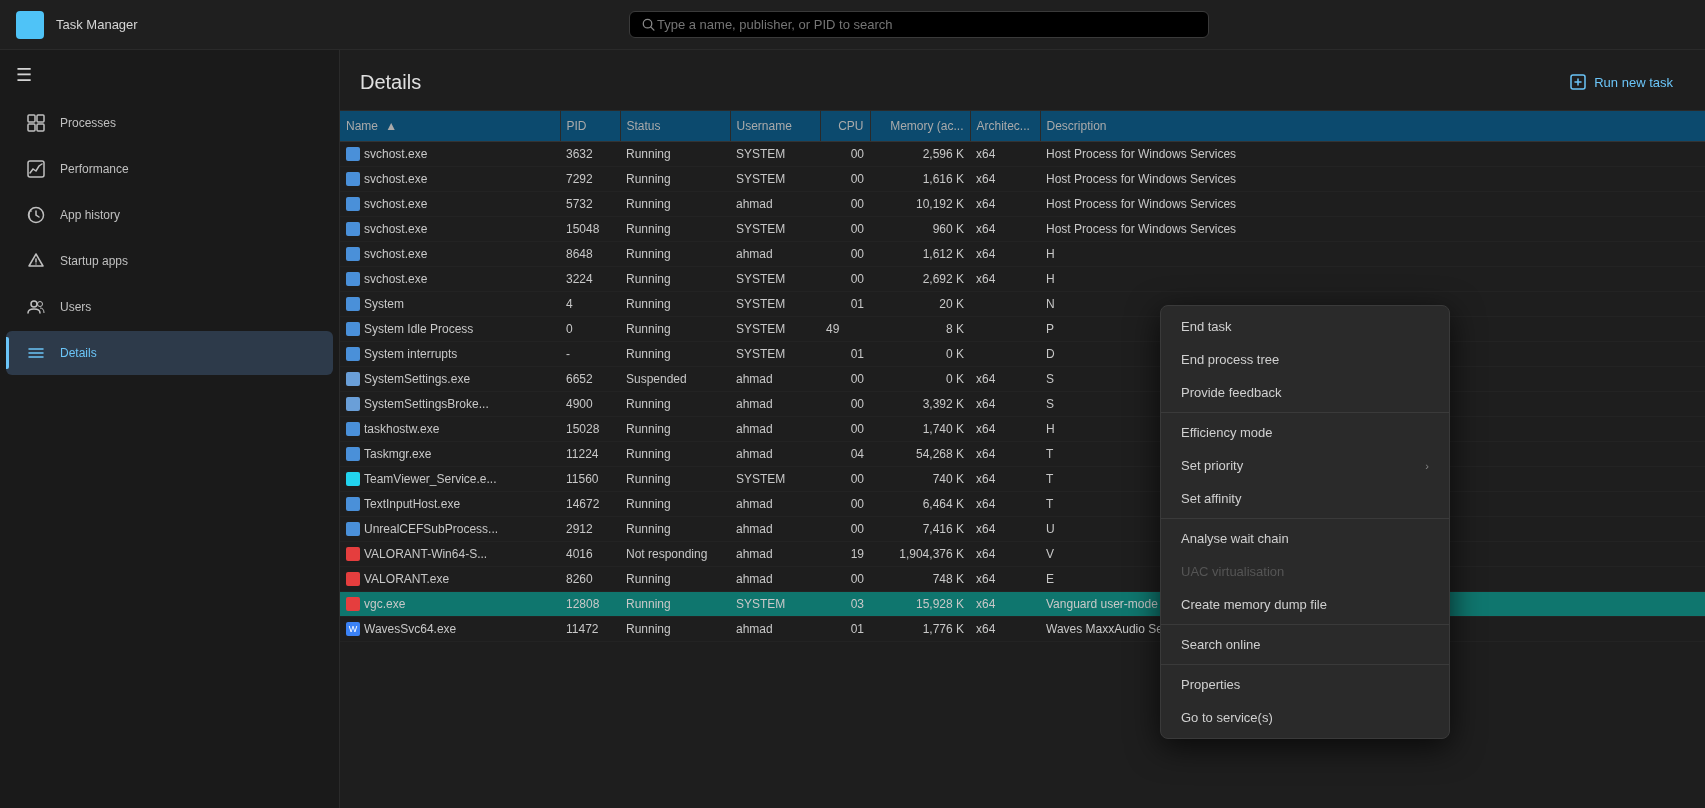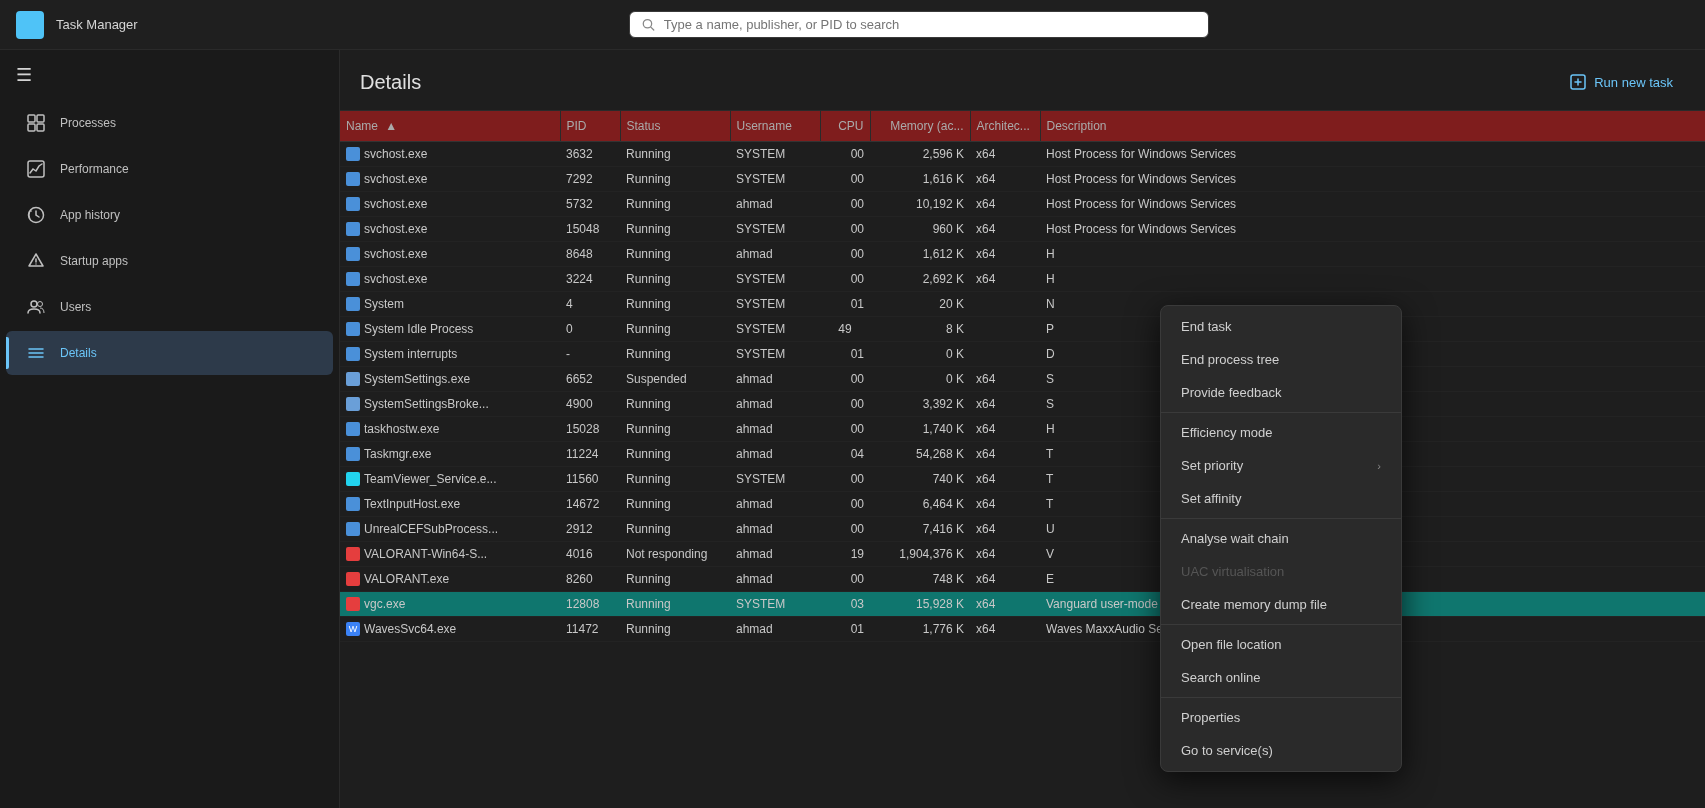--- a/index.html
+++ b/index.html
@@ -48,11 +48,11 @@
       margin: 0 auto;
       display: flex;
       align-items: center;
-      background: #ffffff;
+      background: #000000;
       border: 1px solid #3a3a3a;
       border-radius: 6px;
       padding: 5px 12px;
-      gap: 8px;
+      gap: 1px;
     }
     .search-bar input {
       background: transparent;

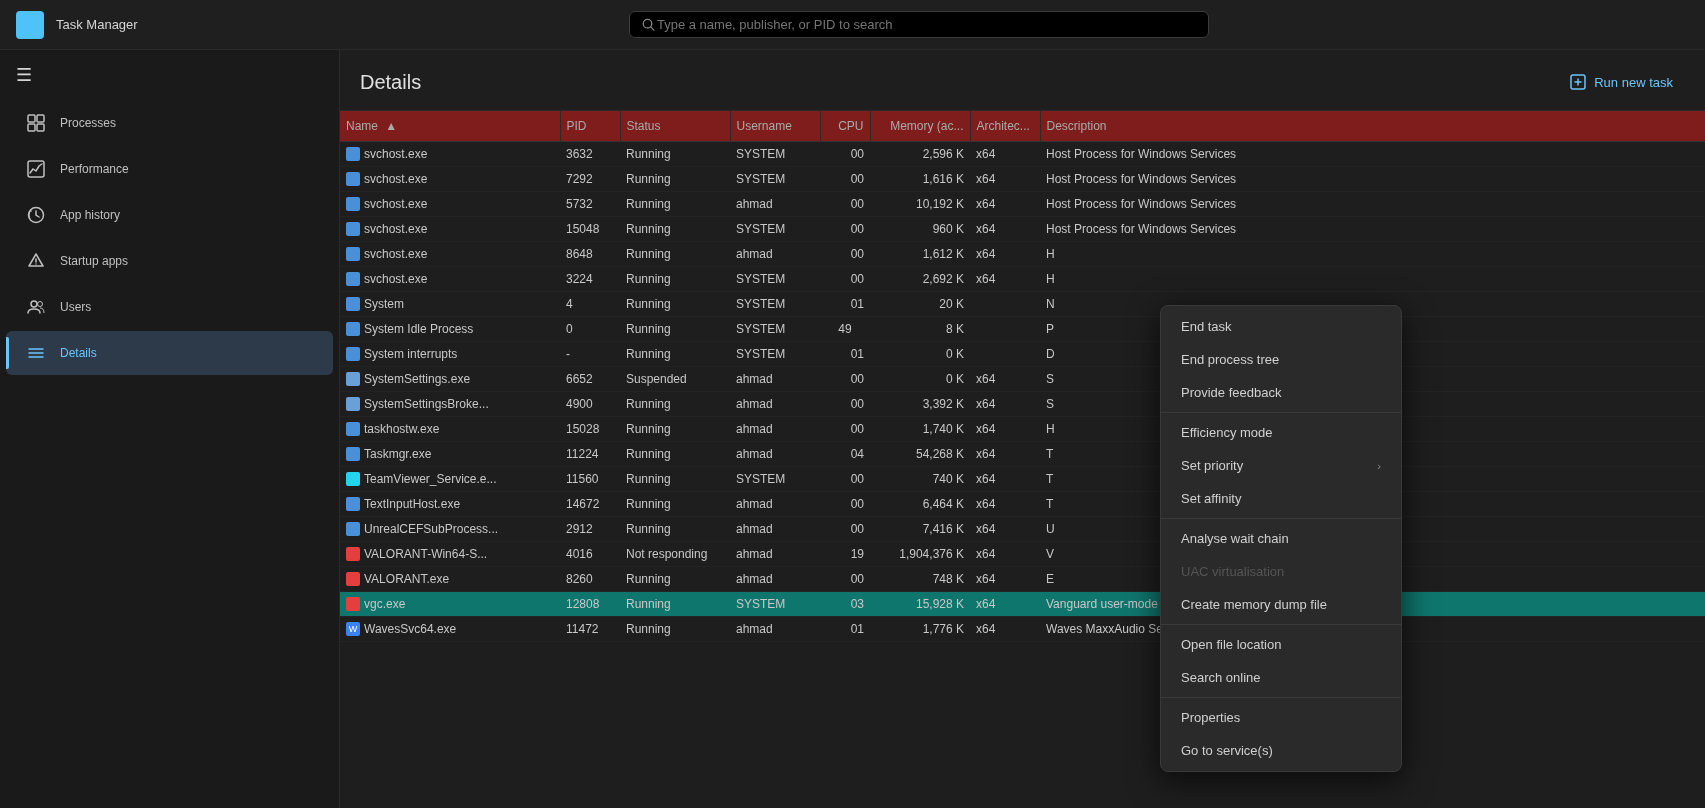--- a/index.html
+++ b/index.html
@@ -171,7 +171,7 @@
       position: sticky;
       top: 0;
       z-index: 5;
-      background: #7f1d1d;
+      background: #0c4a6e;
     }
     thead th {
       padding: 8px 6px;

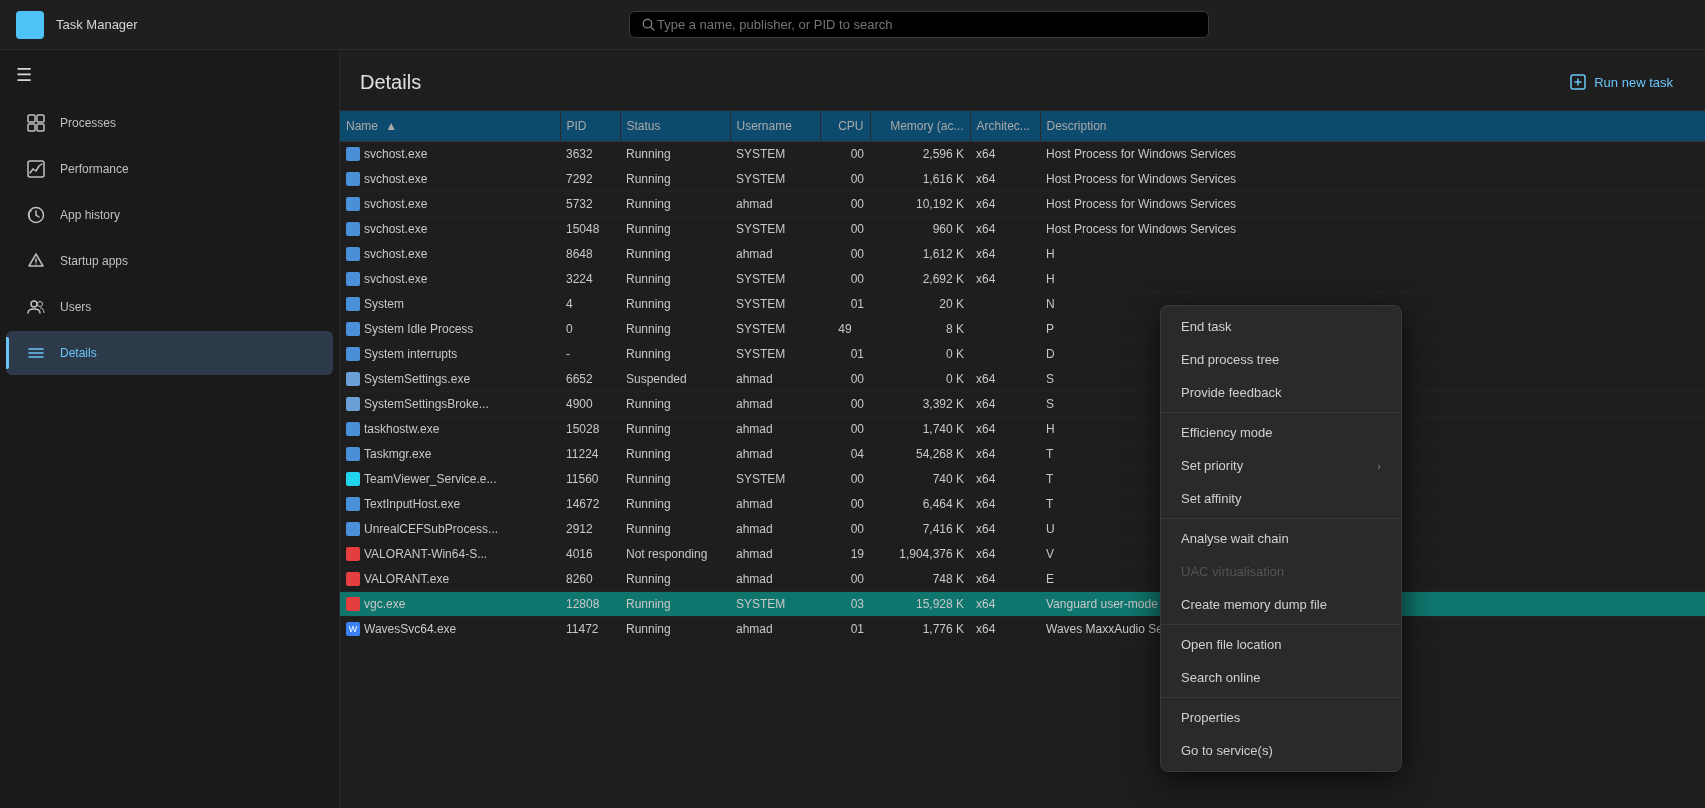--- a/index.html
+++ b/index.html
@@ -490,7 +490,7 @@
     <td class="col-pid">0</td>
     <td class="col-status">Running</td>
     <td class="col-username">SYSTEM</td>
-    <td class="col-cpu" style="text-align:center">49</td>
+    <td class="col-cpu" style="text-align:left">49</td>
     <td class="col-memory" style="text-align:right">8 K</td>
     <td class="col-arch"></td>
     <td class="col-desc">P</td>

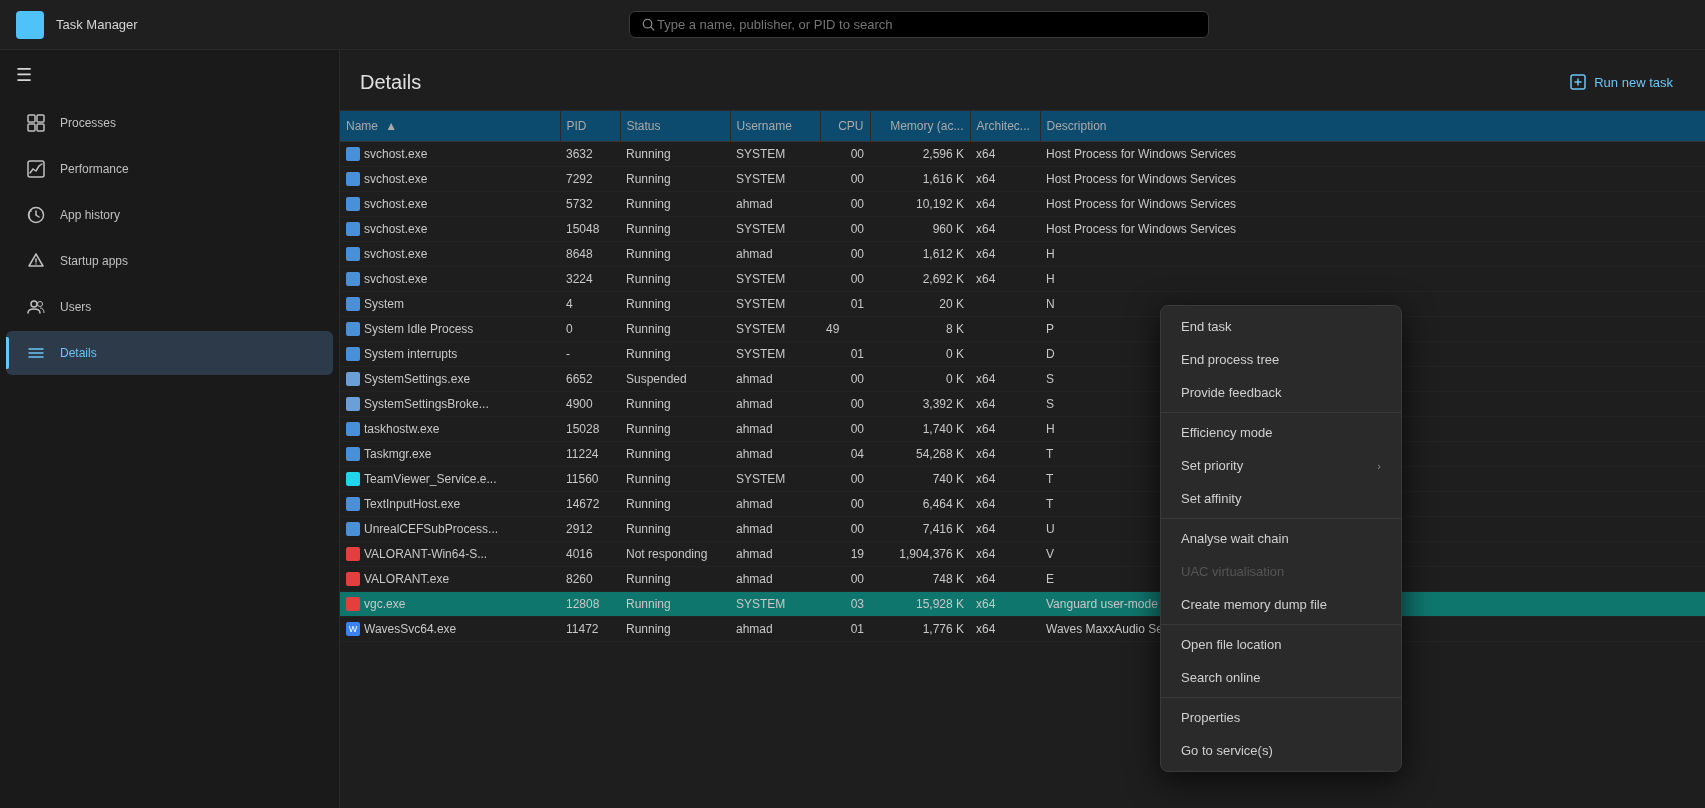--- a/index.html
+++ b/index.html
@@ -216,7 +216,7 @@
       position: absolute;
       top: 255px;
       left: 820px;
-      width: 242px;
+      width: 290px;
       background: #2a2a2a;
       border: 1px solid #3a3a3a;
       border-radius: 8px;

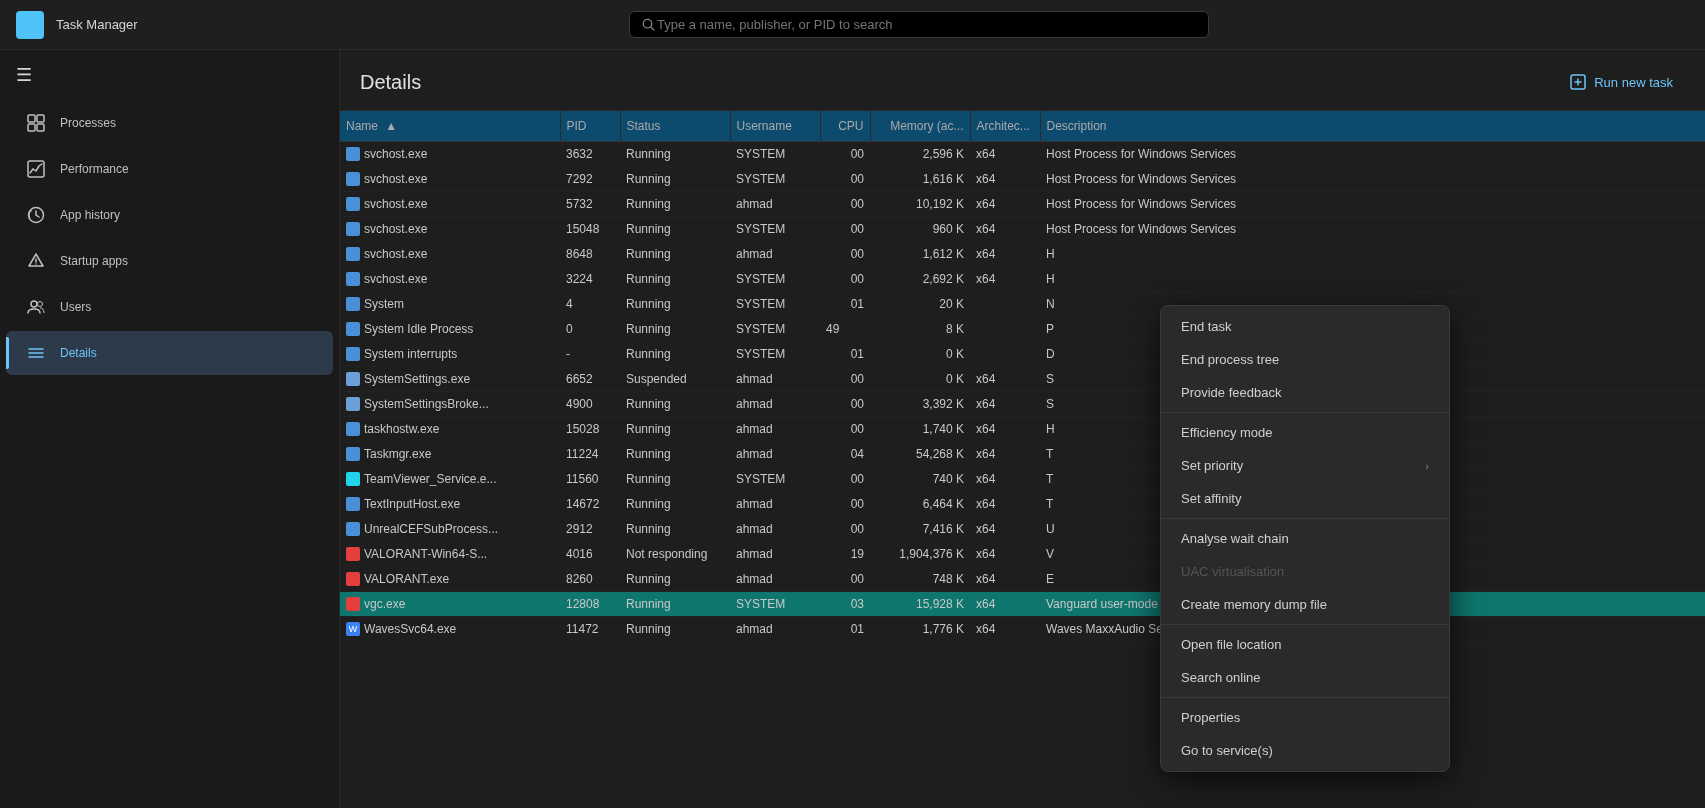--- a/index.html
+++ b/index.html
@@ -712,9 +712,6 @@
         </div>
         <div class="ctx-separator"></div>
         <div class="ctx-item">
-          <span>Open file location</span>
-        </div>
-        <div class="ctx-item">
           <span>Search online</span>
         </div>
         <div class="ctx-separator"></div>

